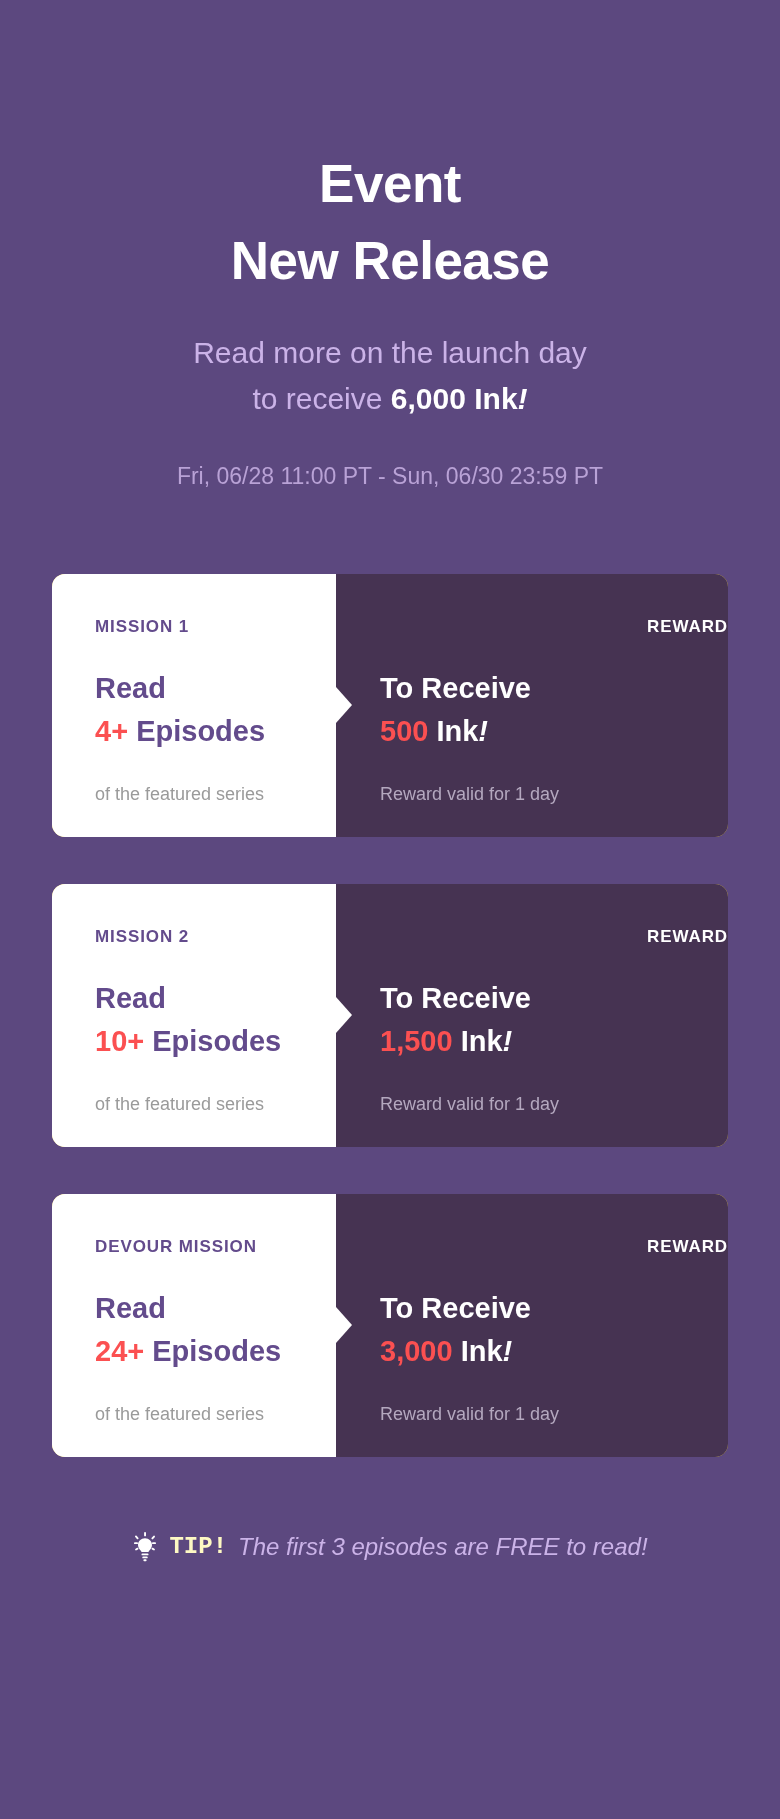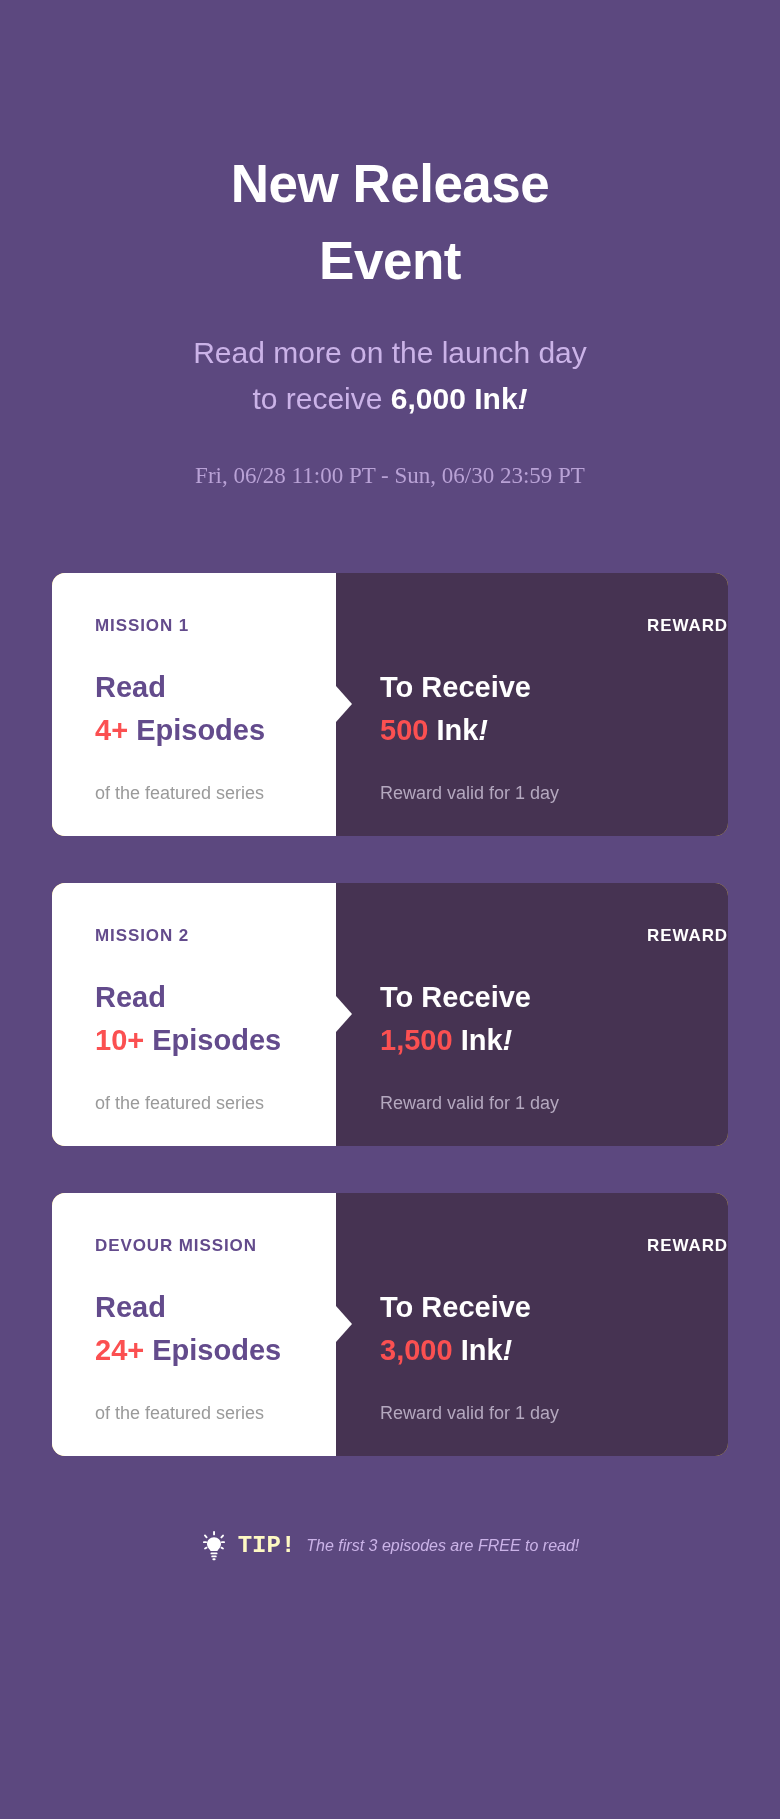--- a/index.html
+++ b/index.html
@@ -147,8 +147,8 @@
 
   <div class="header">
     <div class="title">
+      <div>Event</div>
       <div>New Release</div>
-      <div>Event</div>
     </div>
 
     <div class="subtitle">

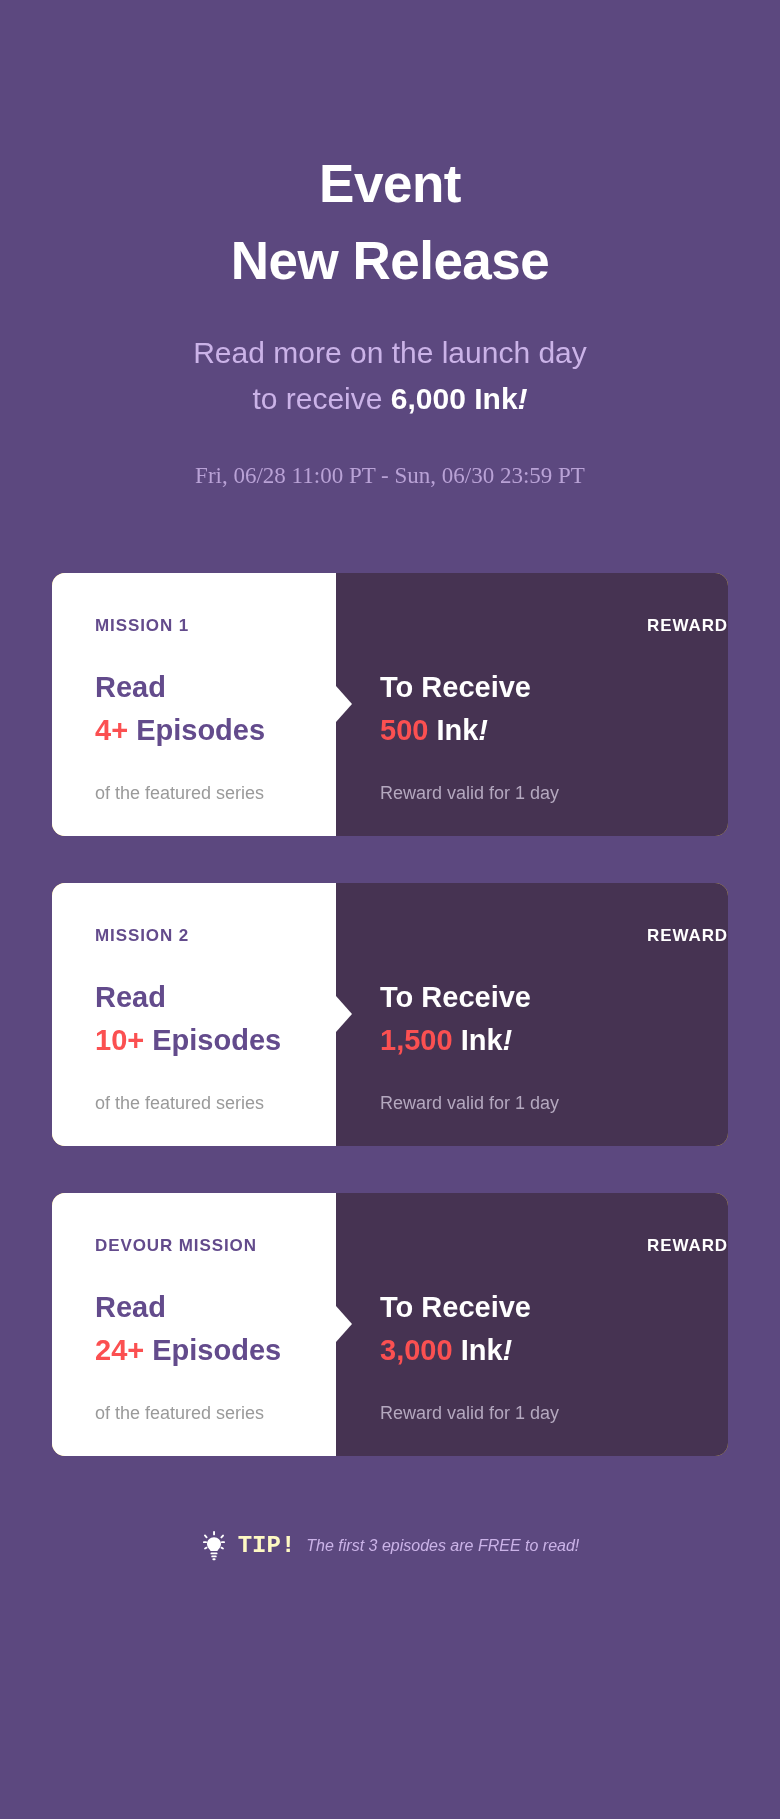--- a/index.html
+++ b/index.html
@@ -47,7 +47,6 @@
     color:#b9a2d6;
     font-size:23px;
     font-weight:400;
-    font-family:Liberation Serif, serif;
   }
 
   

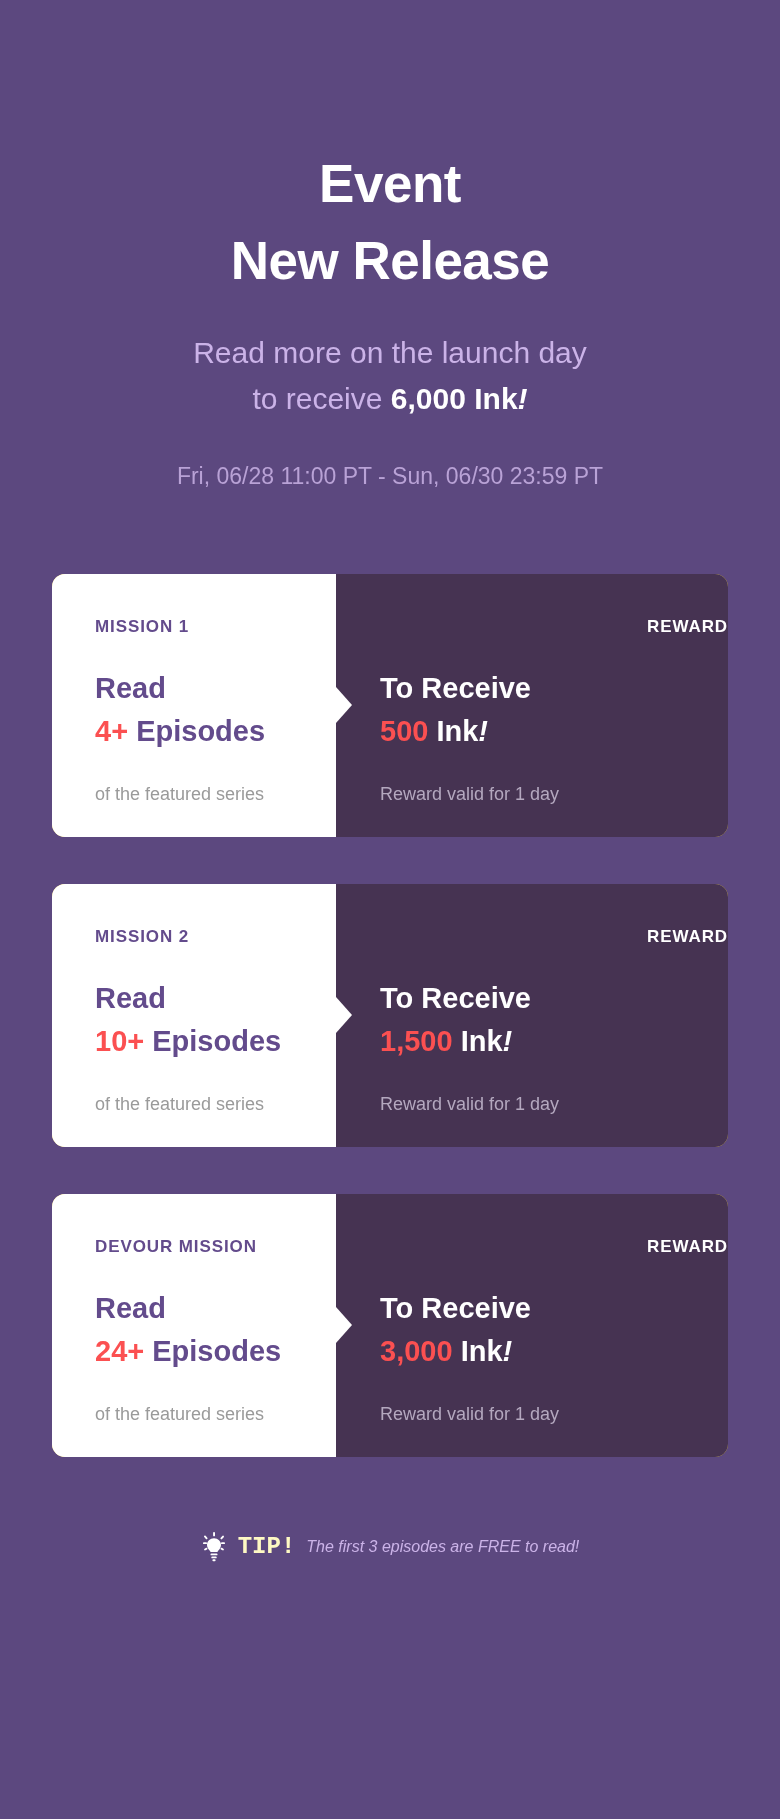--- a/index.html
+++ b/index.html
@@ -134,7 +134,7 @@
   }
   .tip-text {
     color:#cbb3e8;
-    font-size:16px;
+    font-size:24px;
     font-weight:400;
     font-style:italic;
   }

